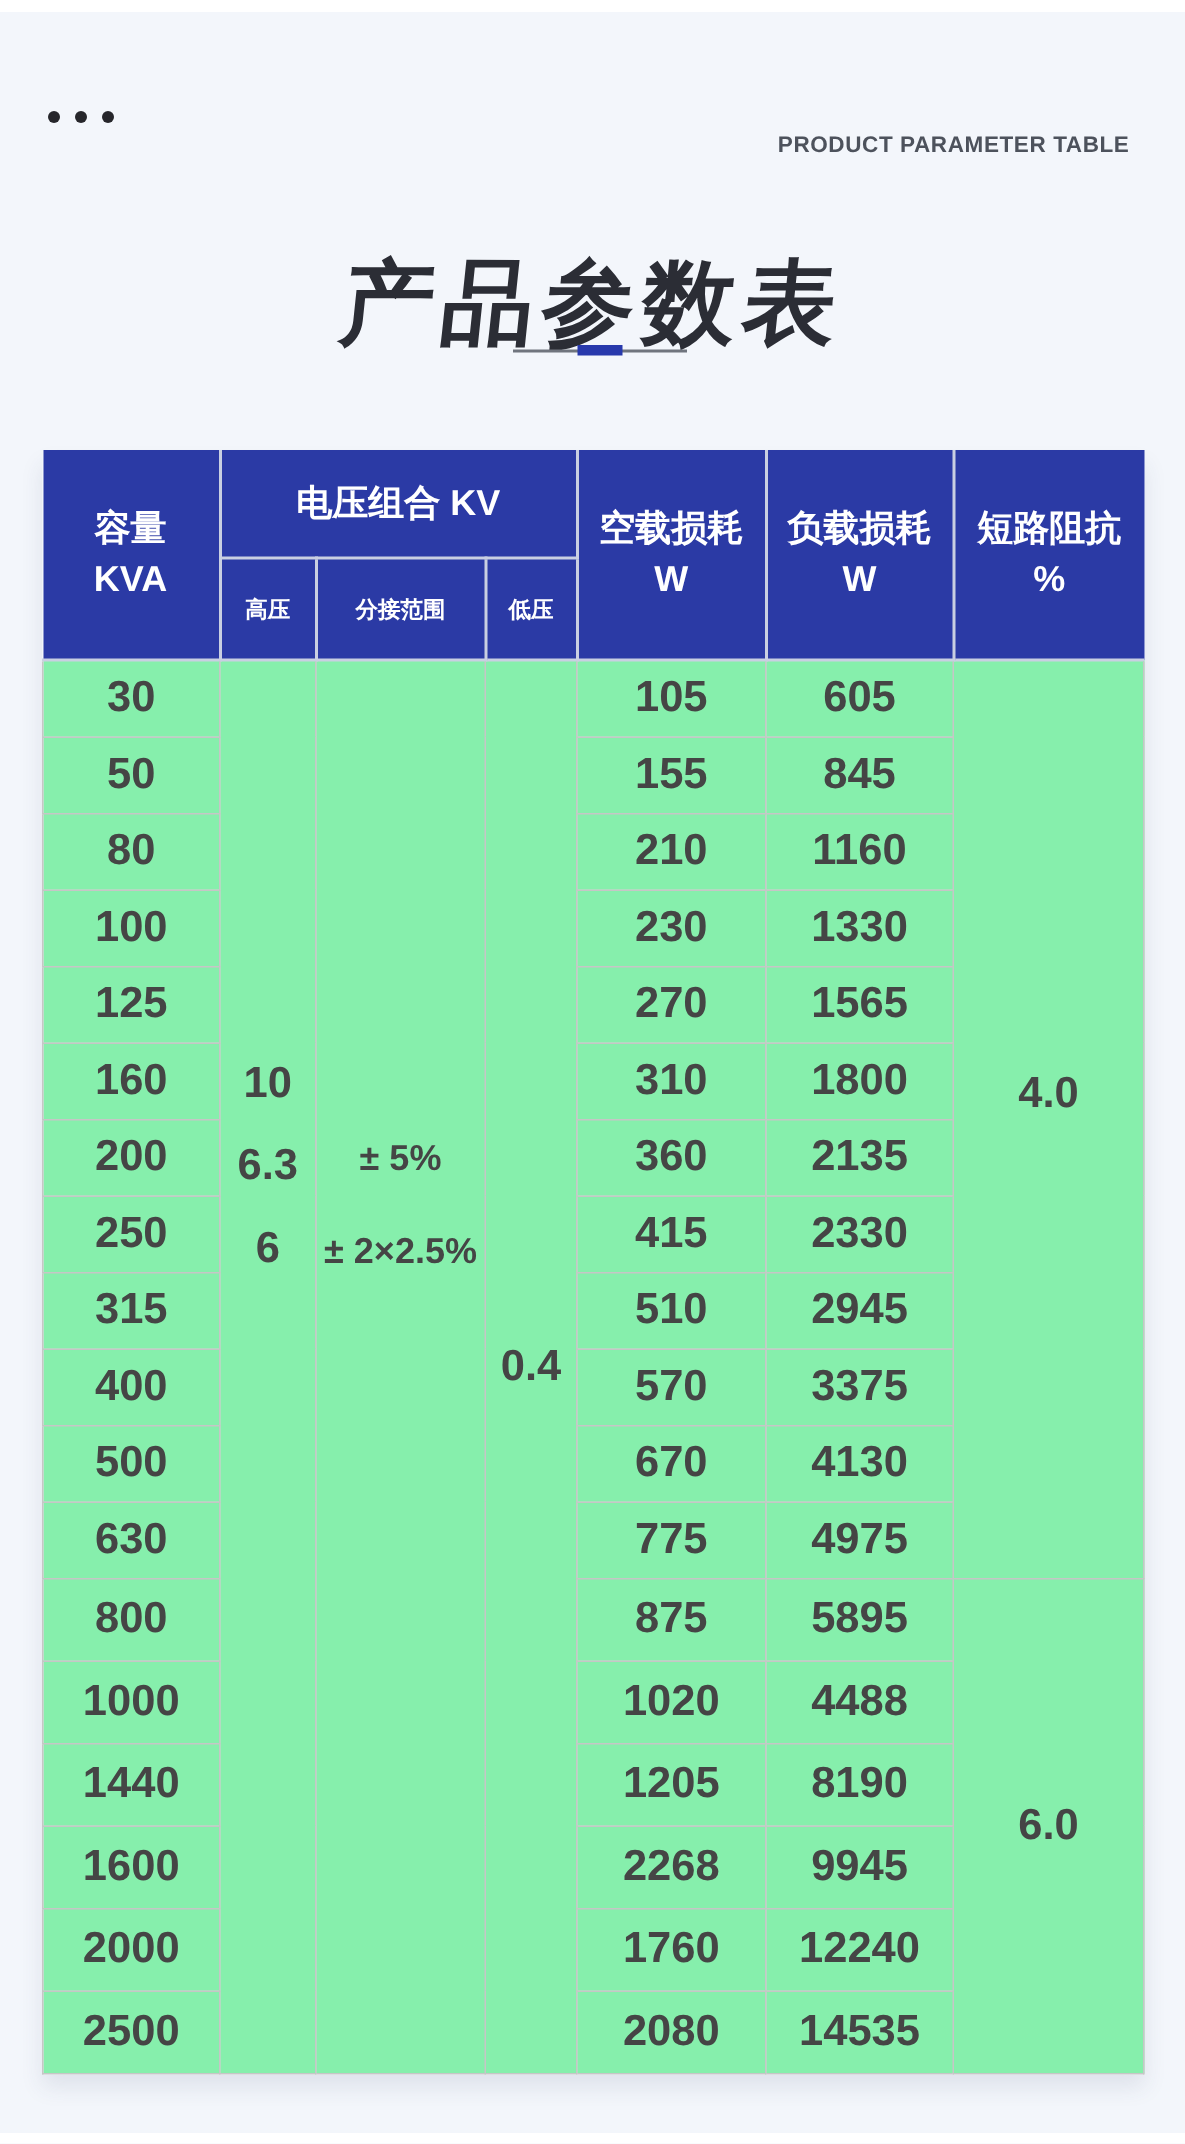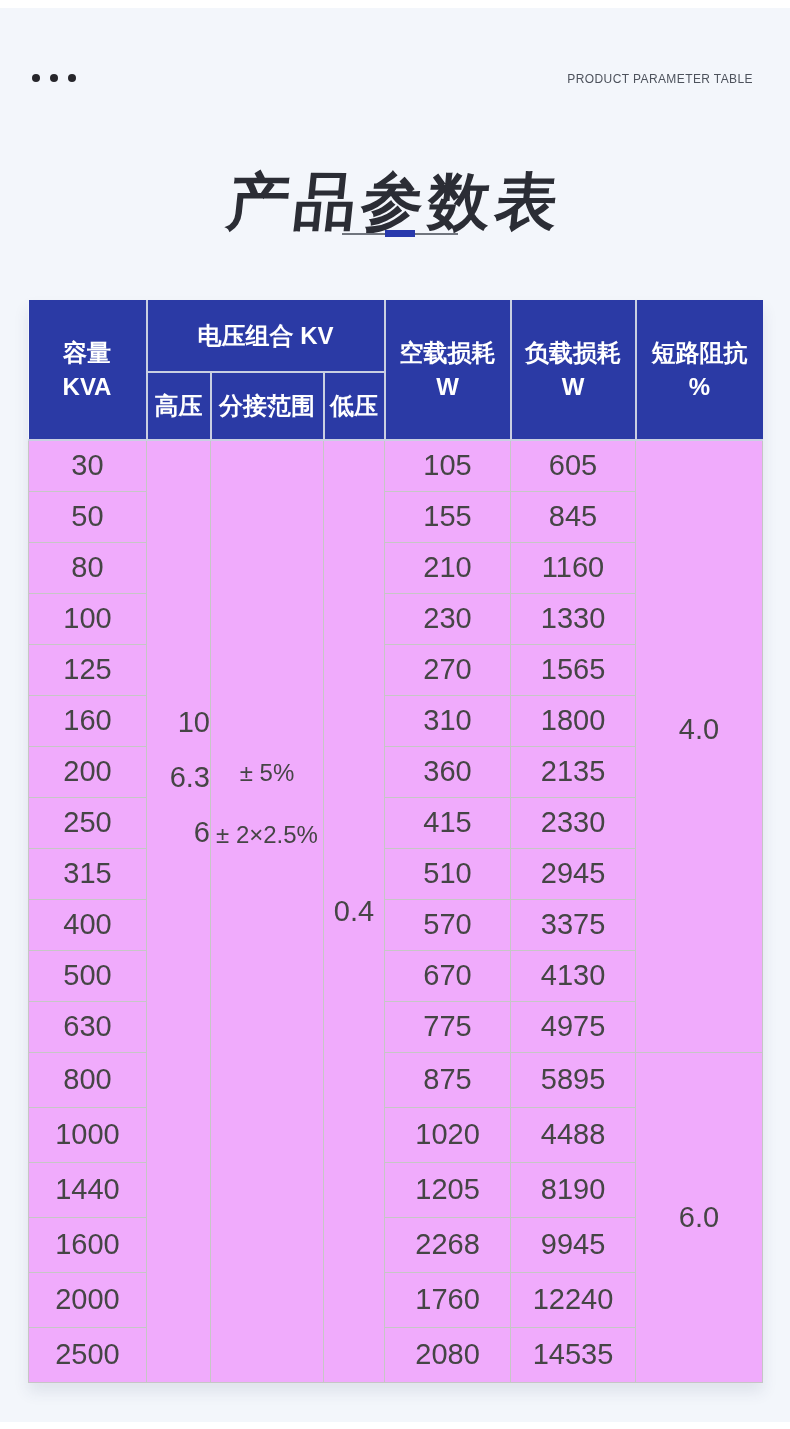--- a/index.html
+++ b/index.html
@@ -13,8 +13,8 @@
   .dots { position:absolute; left:32px; top:74px; display:flex; gap:10px; }
   .dot { width:8px; height:8px; border-radius:50%; background:#26262b; }
   .eyebrow {
-    position:absolute; right:37px; top:72px; font-size:12px; color:#4d525c;
-    letter-spacing:0.4px; font-weight:400;
+    position:absolute; right:37px; top:88px; font-size:15px; color:#4d525c;
+    letter-spacing:0.4px; font-weight:700;
   }
 
   

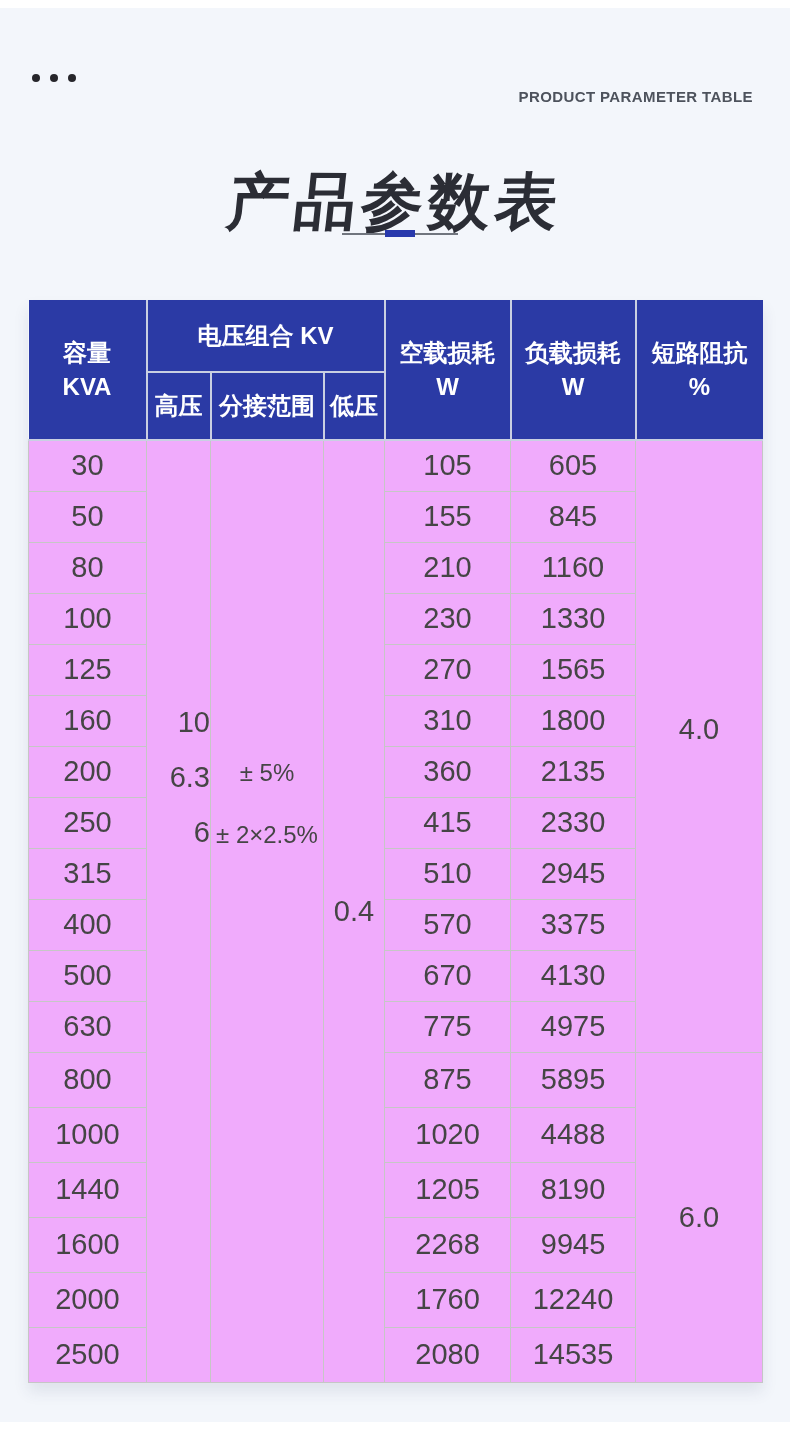--- a/index.html
+++ b/index.html
@@ -42,7 +42,7 @@
   .ptable thead th:first-child { border-left:none; }
   .ptable thead th.edge-r { border-right:none;margin-left:28px; }
   .h-main { font-size:24px; line-height:34px; }
-  .h-sub  { font-size:24px; }
+  .h-sub  { font-size:15px; }
   .h-line { display:block; }
 
   .ptable td {

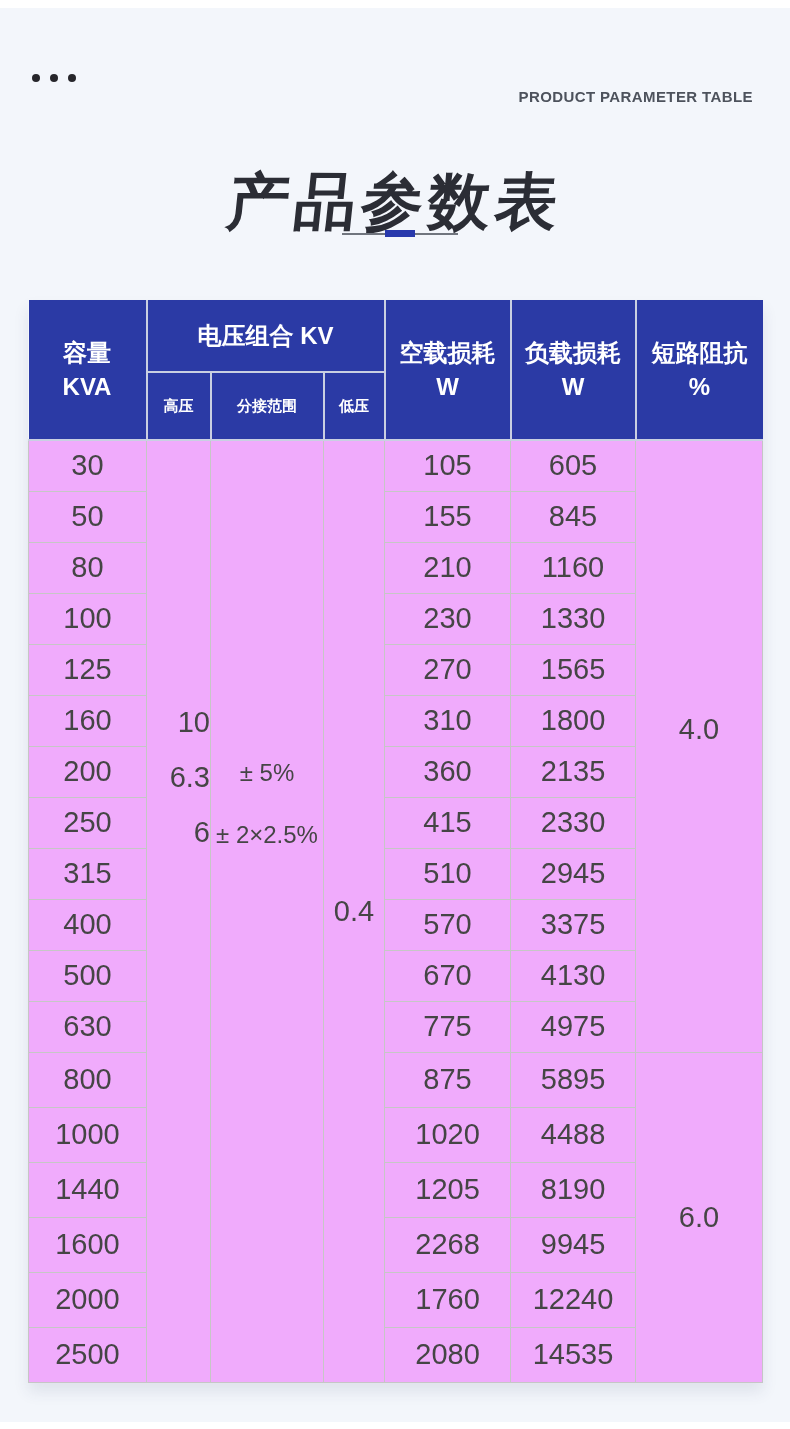--- a/index.html
+++ b/index.html
@@ -46,9 +46,9 @@
   .h-line { display:block; }
 
   .ptable td {
-    background:#f0abfc; border:1px solid #c6c6c6; padding:0;
+    background:#86efac; border:1px solid #c6c6c6; padding:0;
     text-align:center; vertical-align:middle;
-    font-size:29px; color:#454545; font-weight:400;
+    font-size:29px; color:#454545; font-weight:700;
   }
   tr.upper { height:51px; }
   tr.lower { height:55px;margin-left:29px; }

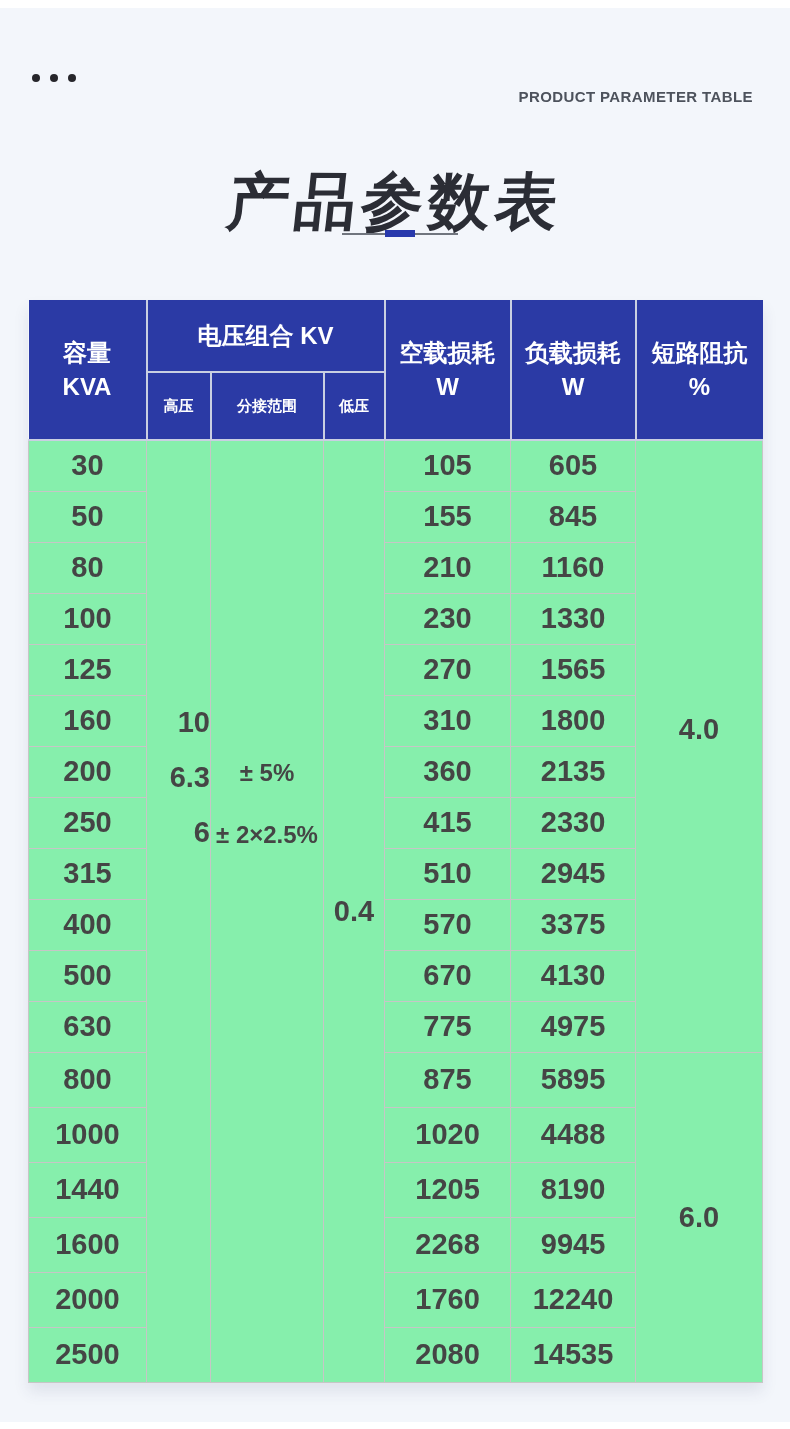--- a/index.html
+++ b/index.html
@@ -54,7 +54,7 @@
   tr.lower { height:55px;margin-left:29px; }
 
   td.merged { vertical-align:middle; }
-  td.hv  { padding-bottom:268px;text-align:right; }
+  td.hv  { padding-bottom:268px; }
   td.tap { padding-bottom:214px; }
   td.low { }
   .hv-item  { line-height:55px; font-size:29px; }

